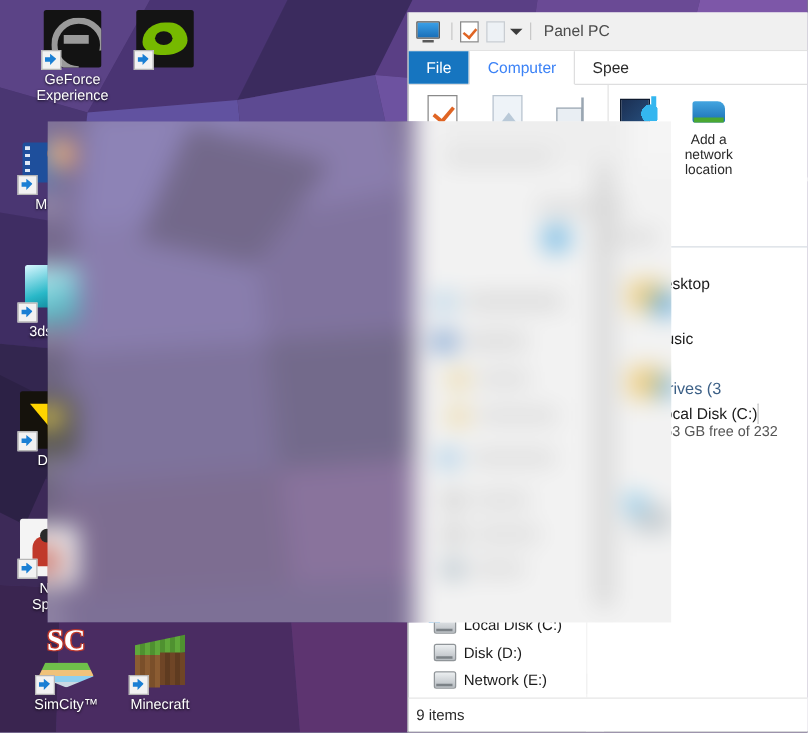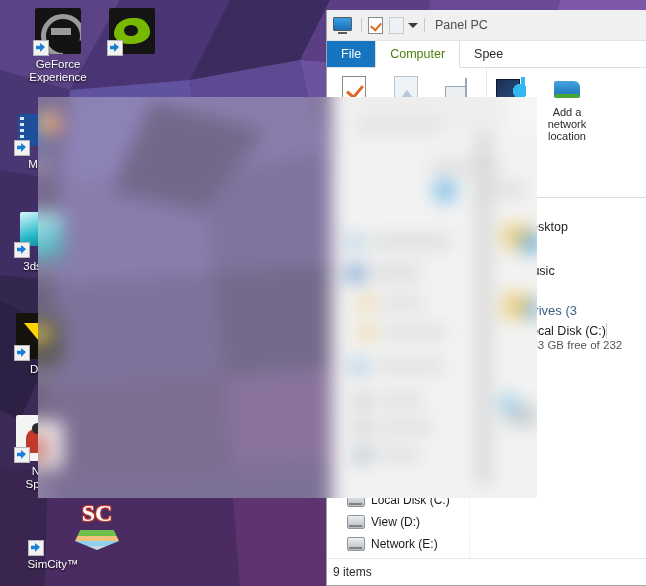--- a/index.html
+++ b/index.html
@@ -106,7 +106,7 @@
   .tab{font-size:12.5px;display:flex;align-items:center;padding:0 14px;color:#2a2a2a;}
   .tab.file{background:#1675c0;color:#fff;font-weight:normal;}
   .tab.active{background:#fff;border-left:1px solid #dededf;border-right:1px solid #dededf;
-              border-bottom:1px solid #fff;margin-bottom:-1px;color:#4d7c0f;}
+              border-bottom:1px solid #fff;margin-bottom:-1px;color:#3b82f6;}
 
   .ribbon{height:76px;background:#fff;border-bottom:1px solid #dededf;position:relative;
           display:flex;}

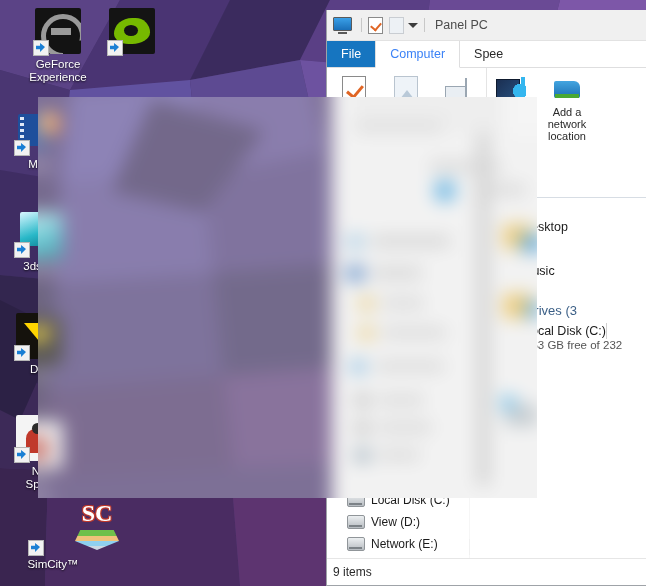--- a/index.html
+++ b/index.html
@@ -65,7 +65,7 @@
      background:#2b2b2b;border-radius:50%;}
 
   
-  .sc{width:46px;height:46px;position:relative;margin-left:44px;}
+  .sc{width:46px;height:46px;position:relative;}
   .sc .land{position:absolute;left:1px;top:22px;width:44px;height:20px;
      background:linear-gradient(#6fc04a 0 6px,#f0c27a 6px 11px,#8fd0ef 11px 16px,#cbd8e2 16px 20px);
      clip-path:polygon(12% 0,88% 0,100% 55%,50% 100%,0 55%);}

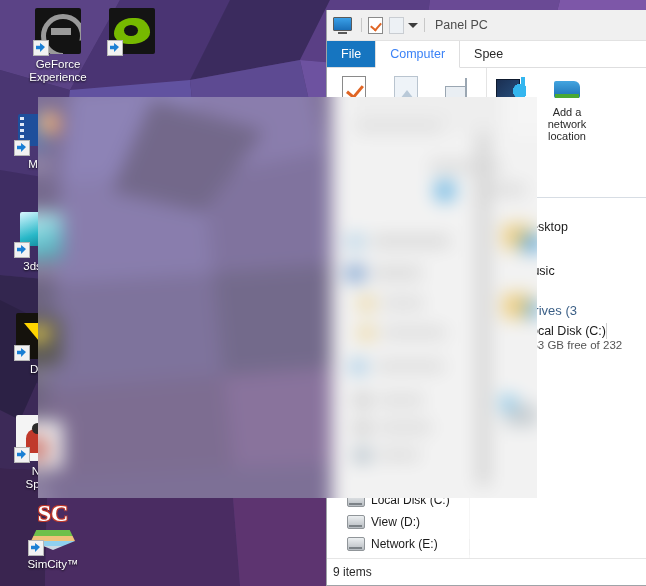--- a/index.html
+++ b/index.html
@@ -391,7 +391,7 @@
           </div>
           <div class="nav-item">
             <span class="drv"></span>
-            <span>View (D:)</span>
+            <span>Disk (D:)</span>
           </div>
           <div class="nav-item">
             <span class="drv"></span>

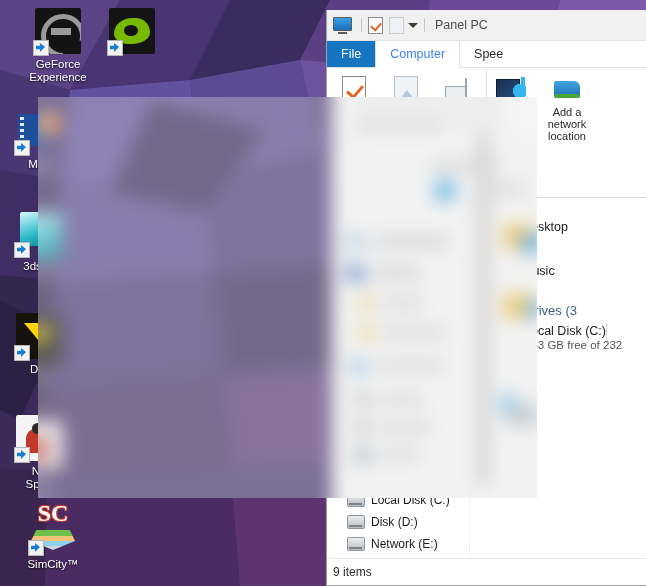--- a/index.html
+++ b/index.html
@@ -318,6 +318,17 @@
     <span class="lbl">SimCity™</span>
   </div>
 
+  <div class="dicon" style="left:80px;top:508px;">
+    <div class="glyph">
+      <div class="mc">
+          <div class="top"></div>
+          <div class="front"></div>
+          <div class="side"></div>
+        </div>
+      <div class="shortcut"></div>
+    </div>
+    <span class="lbl">Minecraft</span>
+  </div>
 
   <div class="explorer">
 

